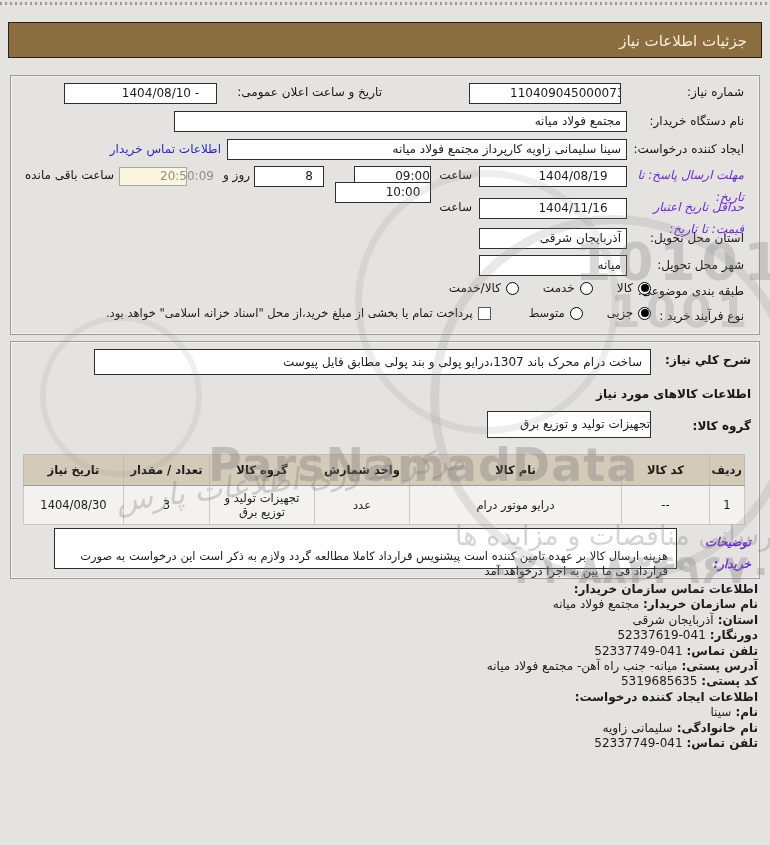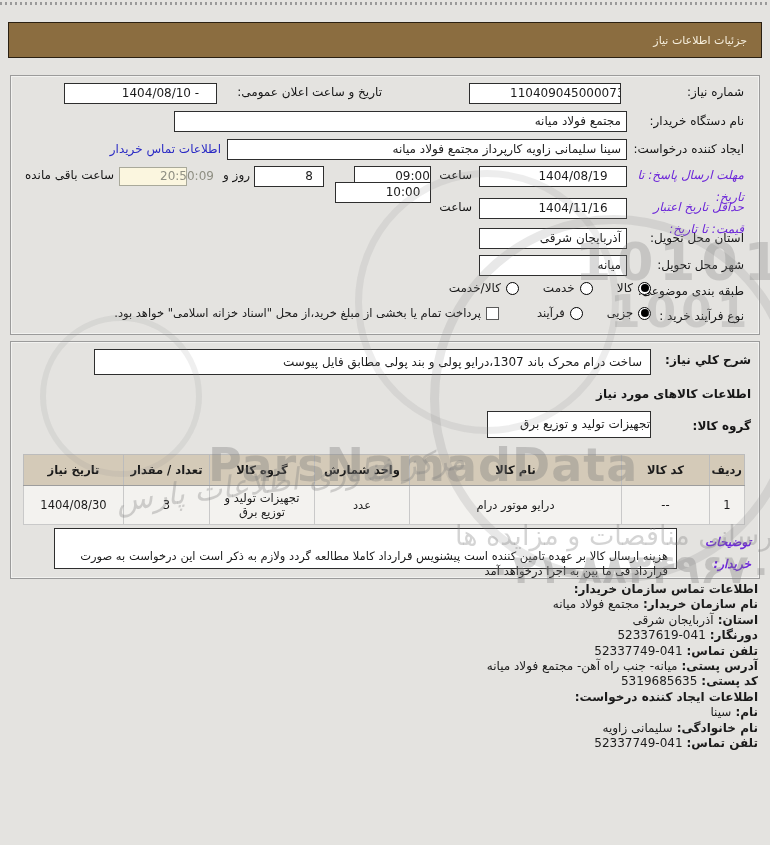--- a/index.html
+++ b/index.html
@@ -15,7 +15,7 @@
   .title-bar{
     position:absolute; top:22px; left:8px; right:8px; height:36px;
     background:#8b6d40; border:1px solid #2a2012; color:#f6efdd;
-    line-height:36px; padding-right:14px; font-size:11px; box-sizing:border-box;
+    line-height:36px; padding-right:14px; font-size:15px; box-sizing:border-box;
   }
   .box{position:absolute; left:10px; right:10px; border:1px solid #9b9b9b;
     box-shadow:inset 0 0 0 1px #f2f2f0; background:transparent;}

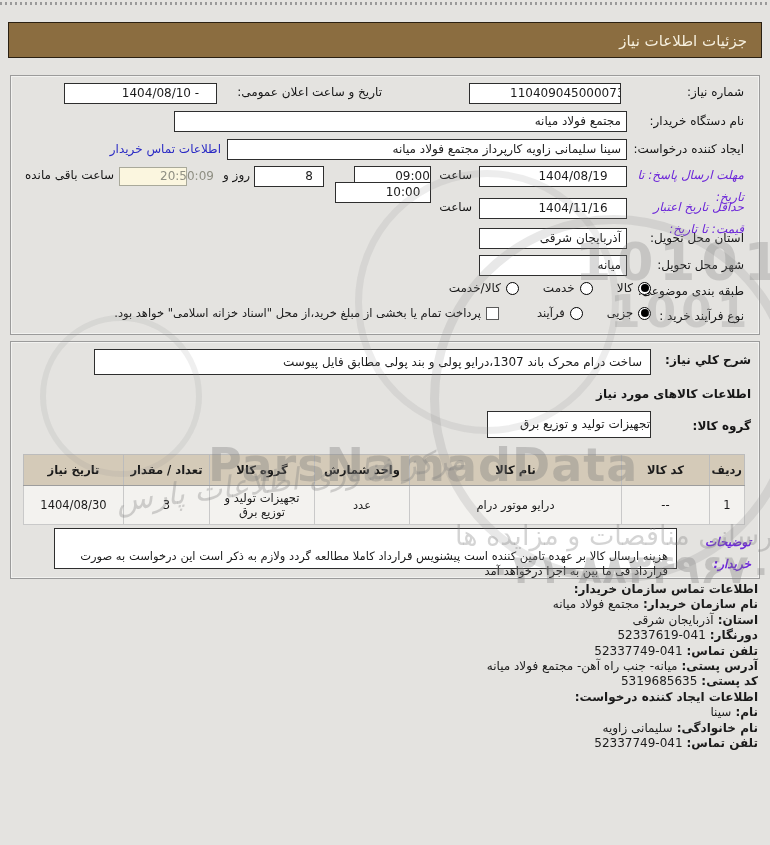--- a/index.html
+++ b/index.html
@@ -130,7 +130,7 @@
       <span class="radio sel"></span>
       <span class="optlbl">جزیی</span>
       <span class="radio gap"></span>
-      <span class="optlbl">فرآیند</span>
+      <span class="optlbl">متوسط</span>
       <span class="checkbox" style="margin-right:38px;"></span>
       <span class="optlbl">پرداخت تمام یا بخشی از مبلغ خرید،از محل "اسناد خزانه اسلامی" خواهد بود.</span>
     </div>

